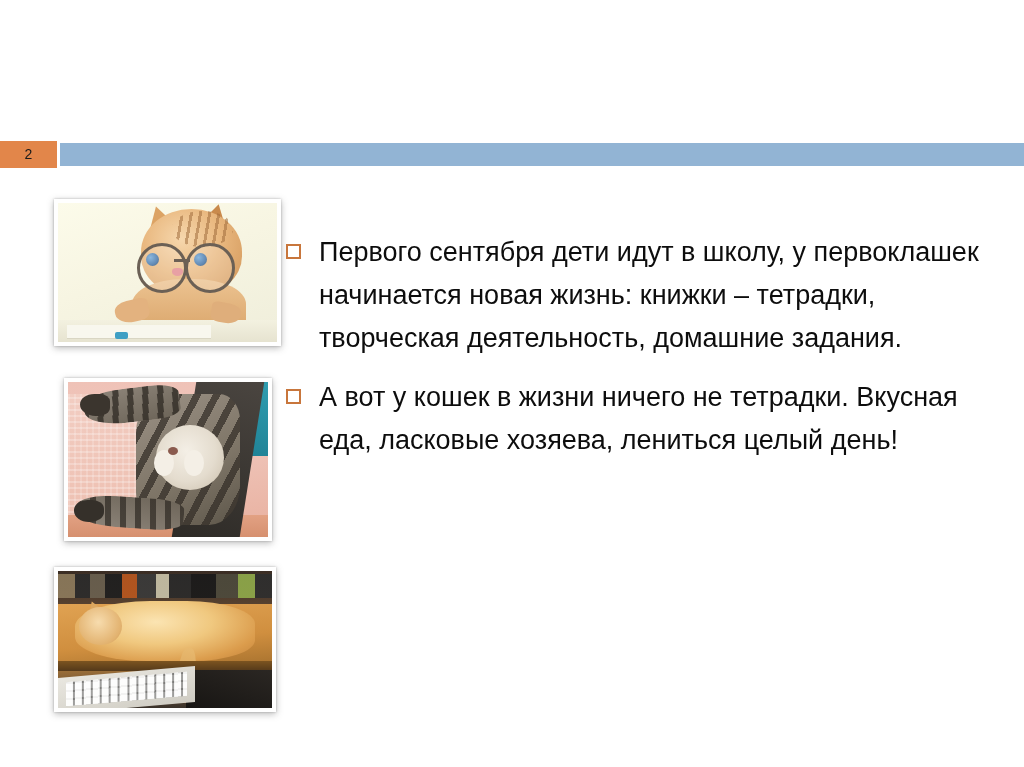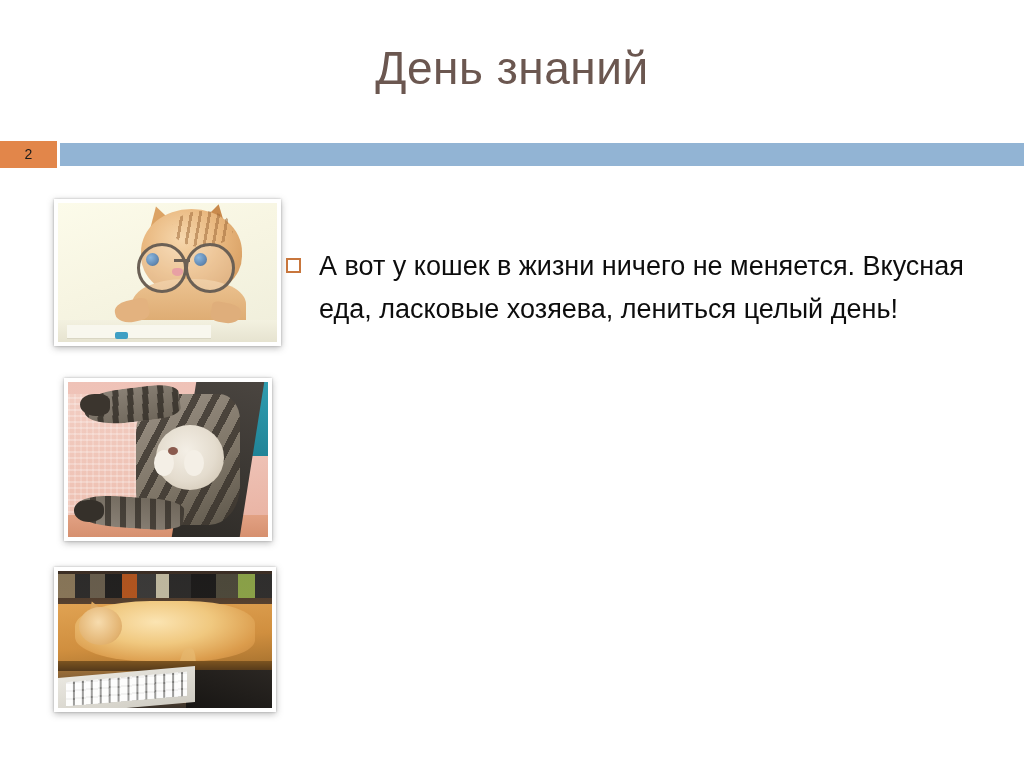--- a/index.html
+++ b/index.html
@@ -364,7 +364,6 @@
 
 <div class="slide">
 
-  <div class="slide-title">День знаний</div>
 
   <div class="page-badge">2</div>
 

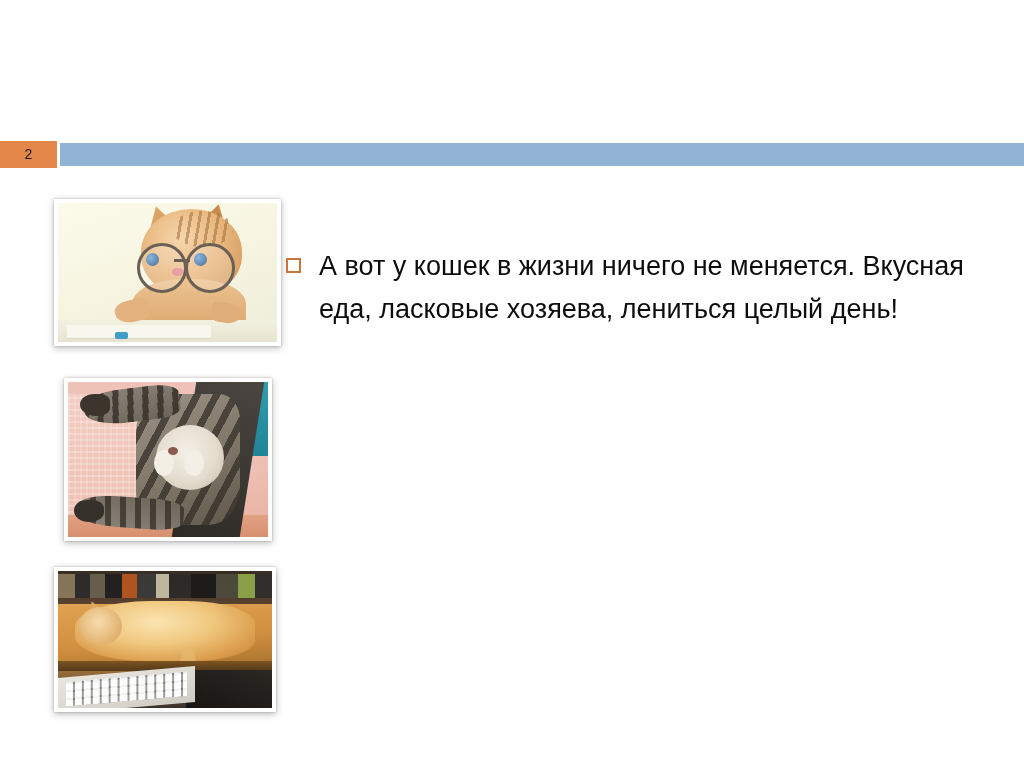--- a/index.html
+++ b/index.html
@@ -430,6 +430,10 @@
 
   <div class="bullets">
 
+    <div class="bullet-row" id="bullet-row-1">
+      <span class="bullet-marker"></span>
+      <span class="bullet-text">Первого сентября дети идут в школу, у первоклашек начинается новая жизнь: книжки – тетрадки, творческая деятельность, домашние задания.</span>
+    </div>
 
     <div class="bullet-row" id="bullet-row-2">
       <span class="bullet-marker"></span>

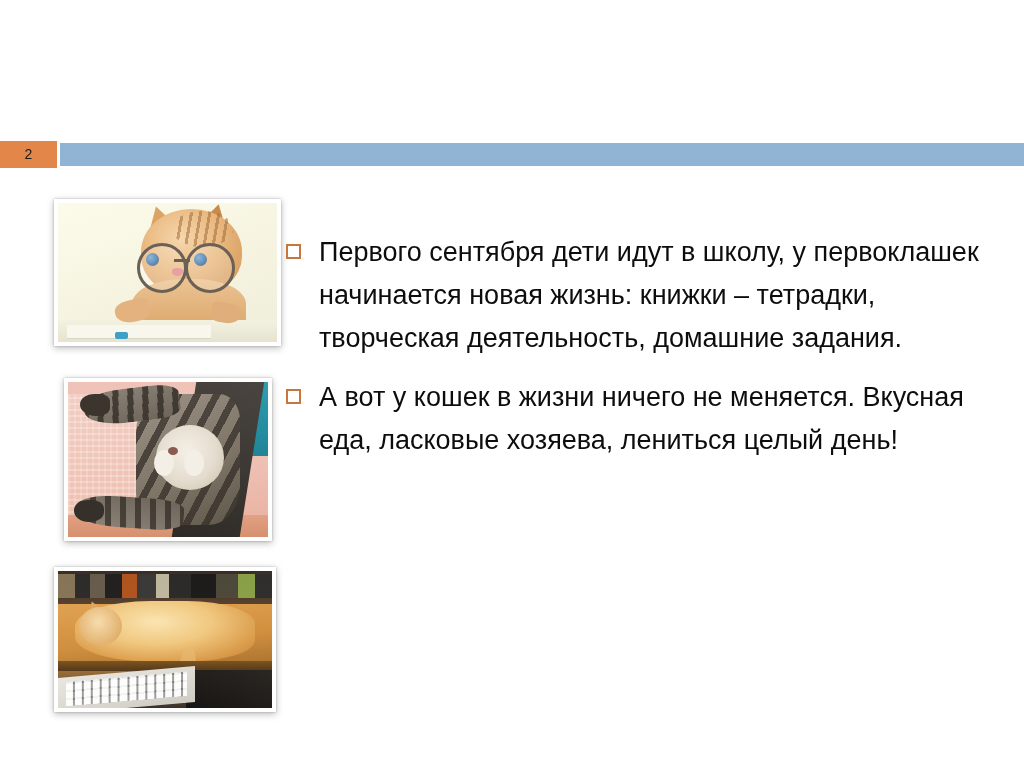--- a/index.html
+++ b/index.html
@@ -437,7 +437,7 @@
 
     <div class="bullet-row" id="bullet-row-2">
       <span class="bullet-marker"></span>
-      <span class="bullet-text"> А вот у кошек в жизни ничего не меняется. Вкусная еда, ласковые хозяева, лениться целый день!</span>
+      <span class="bullet-text"> А вот у кошек в жизни ничего не тетрадки. Вкусная еда, ласковые хозяева, лениться целый день!</span>
     </div>
 
 

